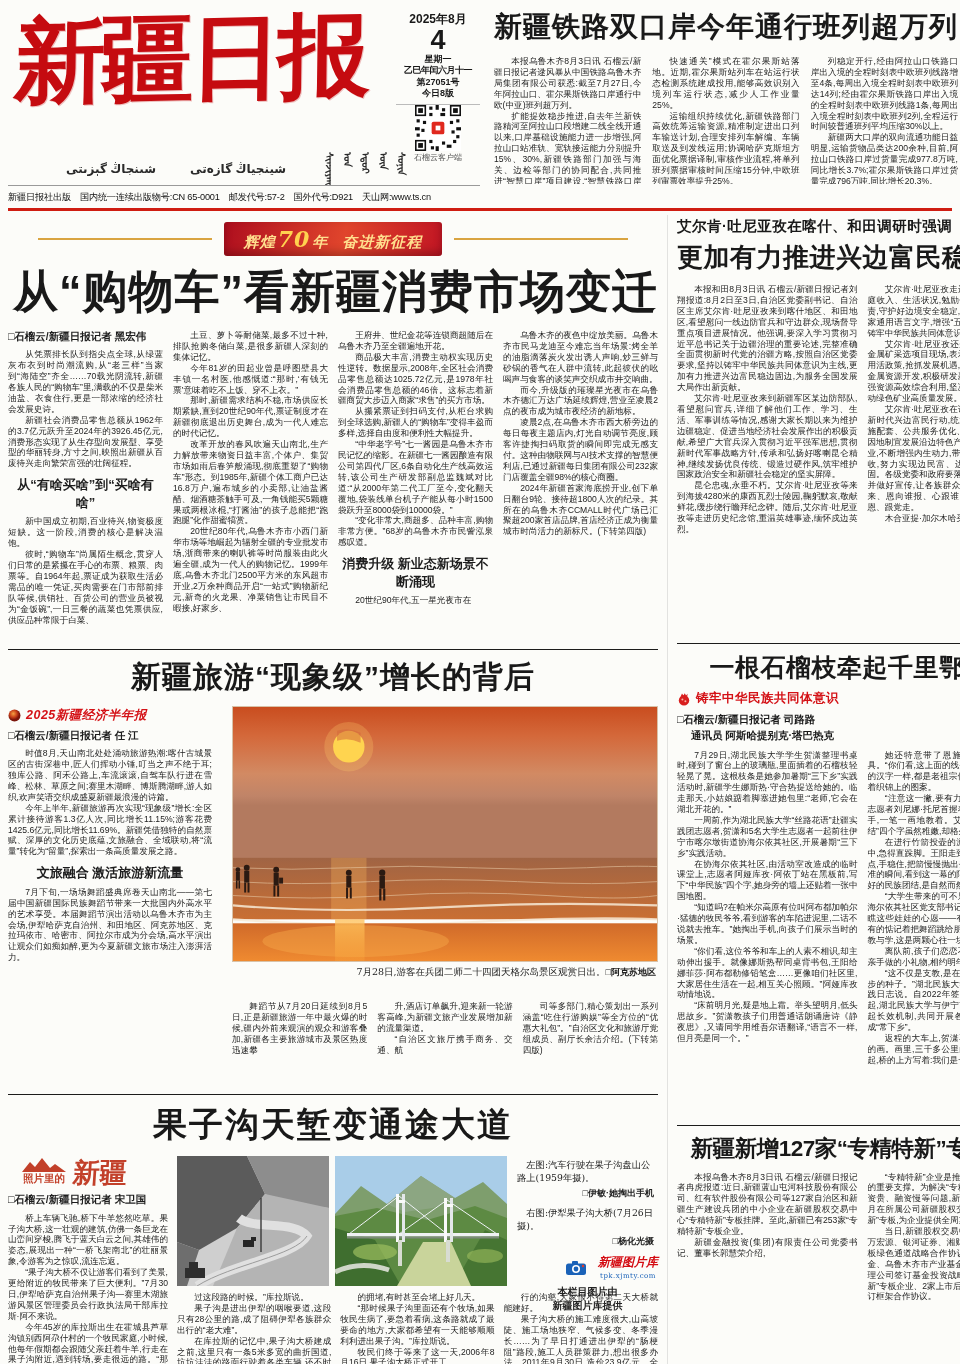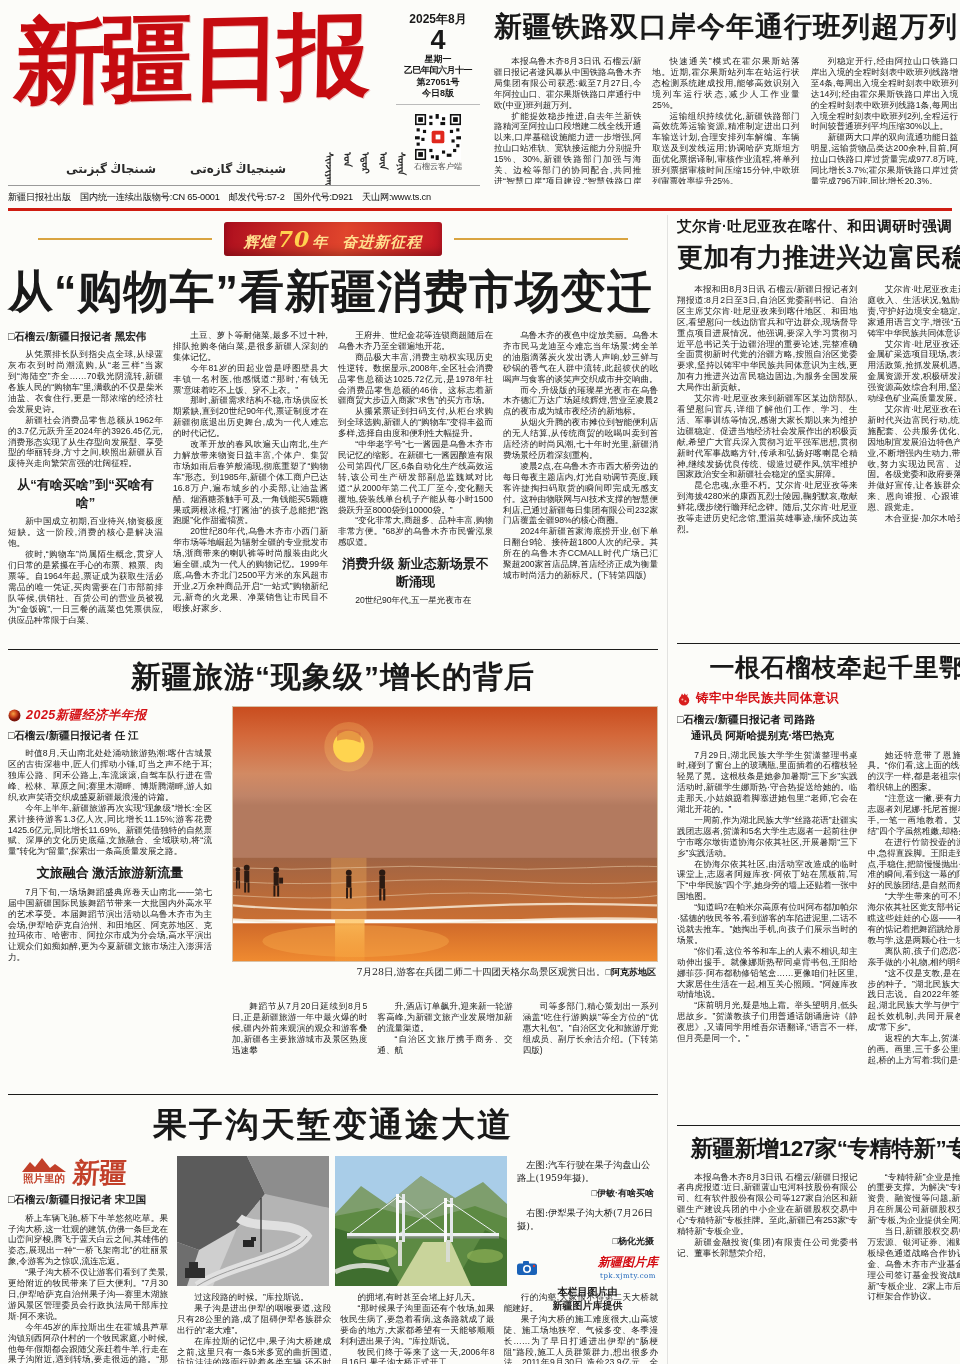--- a/index.html
+++ b/index.html
@@ -20,7 +20,7 @@
   .d-day{font-size:27px;font-weight:900;line-height:1}
   .d-week,.d-lunar,.d-issue,.d-pages{font-size:9px;font-weight:bold}
   .d-lunar{letter-spacing:-.5px}
-  .qr-wrap{margin-top:5px;padding-top:9px;border-top:1px solid #bbb}
+  .qr-wrap{margin-top:5px;padding-top:0;border-top:1px solid #bbb}
   .qr-cap{font-size:8px;color:#555;margin-top:2px}
   .pub-line{position:absolute;left:0;bottom:0;width:472px;border-top:1px solid #9a9a9a;padding-top:5px;
     font-size:9.2px;color:#111;white-space:nowrap;letter-spacing:-.2px}

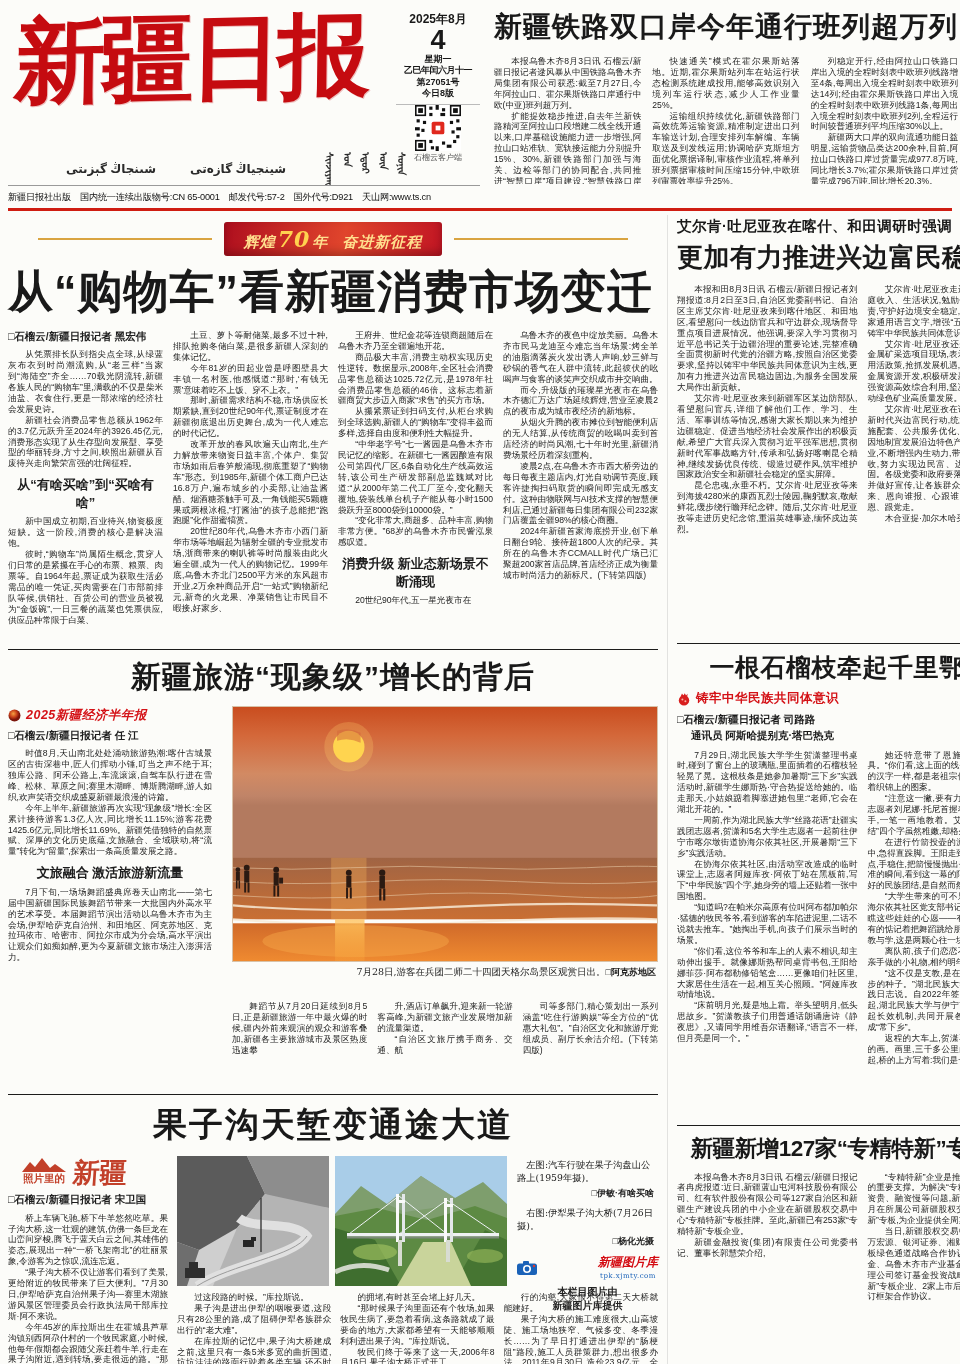--- a/index.html
+++ b/index.html
@@ -51,7 +51,7 @@
     box-shadow:inset 0 -4px 8px rgba(0,0,0,.25);white-space:nowrap;letter-spacing:1px}
   .banner .num{font-size:22px;color:#ffd24f;padding:0 2px;font-family:"DejaVu Serif",serif}
   .banner .sp2{margin-left:14px}
-  .c-headline{font-size:45px;font-weight:900;text-align:left;letter-spacing:1px;margin:6px 0 8px 0;white-space:nowrap}
+  .c-headline{font-size:45px;font-weight:900;text-align:right;letter-spacing:1px;margin:6px 0 8px 0;white-space:nowrap}
   .c-cols{display:flex;gap:10px;height:312px;overflow:hidden}
   .c-cols .col{flex:1}
   .subhead{font-size:13px;font-weight:800;text-align:center;line-height:1.35;margin:7px 0 5px 0}

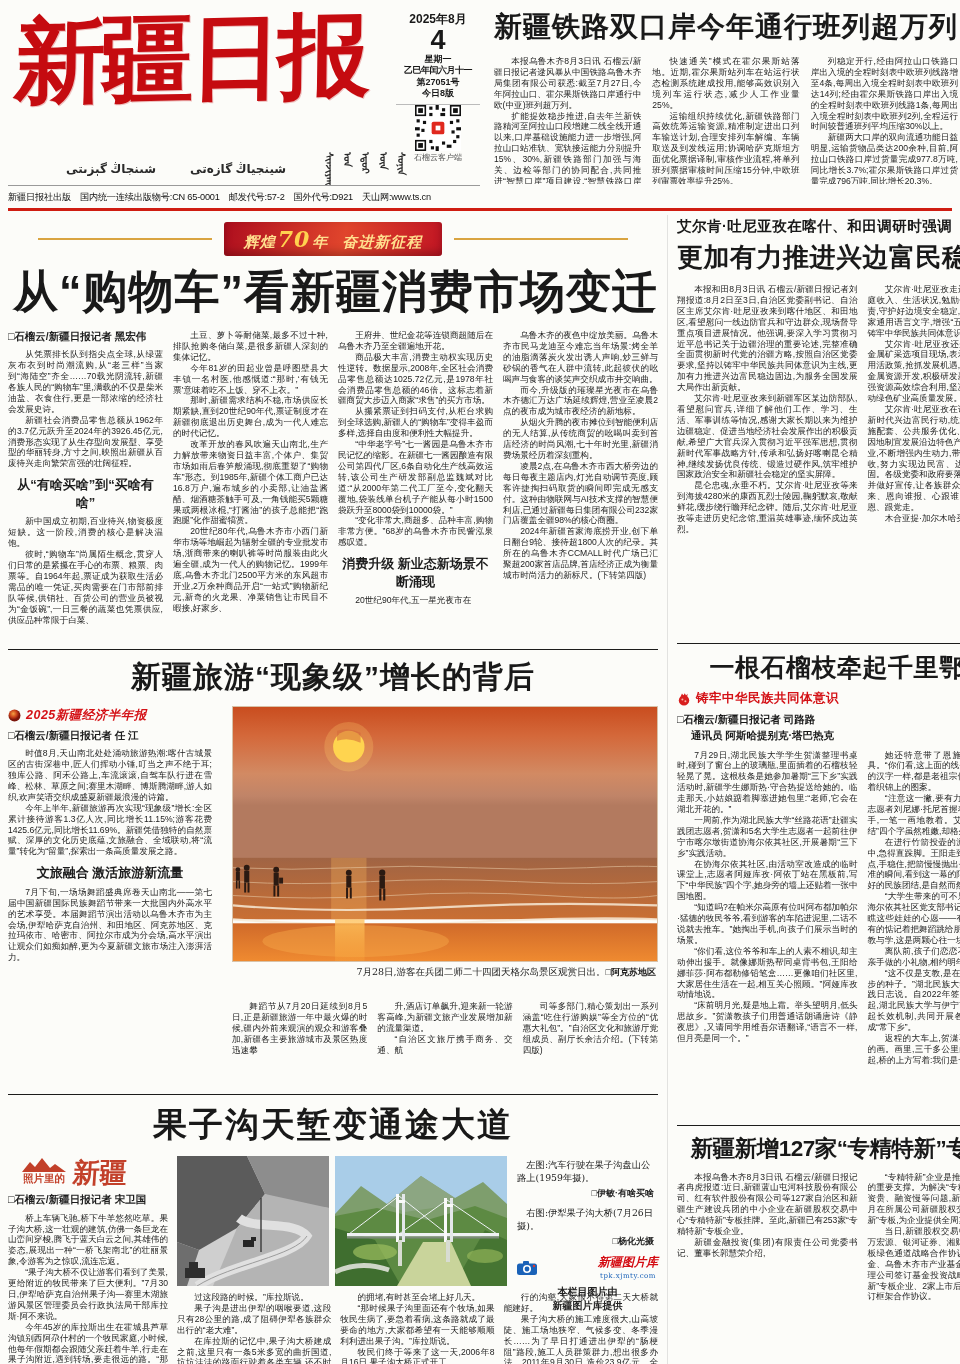--- a/index.html
+++ b/index.html
@@ -239,7 +239,6 @@
           <div class="col paras">
               <p>乌鲁木齐的夜色中绽放美丽。乌鲁木齐市民马龙迪至今难忘当年场景:烤全羊的油脂滴落炭火发出诱人声响,炒三鲜与砂锅的香气在人群中流转,此起彼伏的吆喝声与食客的谈笑声交织成市井交响曲。</p>
               <p>而今,升级版的璀璨星光夜市在乌鲁木齐德汇万达广场延续辉煌,营业至凌晨2点的夜市成为城市夜经济的新地标。</p>
-              <p>从烟火升腾的夜市摊位到智能便利店的无人结算,从传统商贸的吆喝叫卖到首店经济的时尚风潮,七十年时光里,新疆消费场景经历着深刻重构。</p>
               <p>凌晨2点,在乌鲁木齐市西大桥旁边的每日每夜主题店内,灯光自动调节亮度,顾客许捷掏扫码取货的瞬间即完成无感支付。这种由物联网与AI技术支撑的智慧便利店,已通过新疆每日集团有限公司232家门店覆盖全疆98%的核心商圈。</p>
               <p>2024年新疆首家海底捞开业,创下单日翻台9轮、接待超1800人次的纪录。其所在的乌鲁木齐CCMALL时代广场已汇聚超200家首店品牌,首店经济正成为衡量城市时尚活力的新标尺。(下转第四版)</p>
             </div>

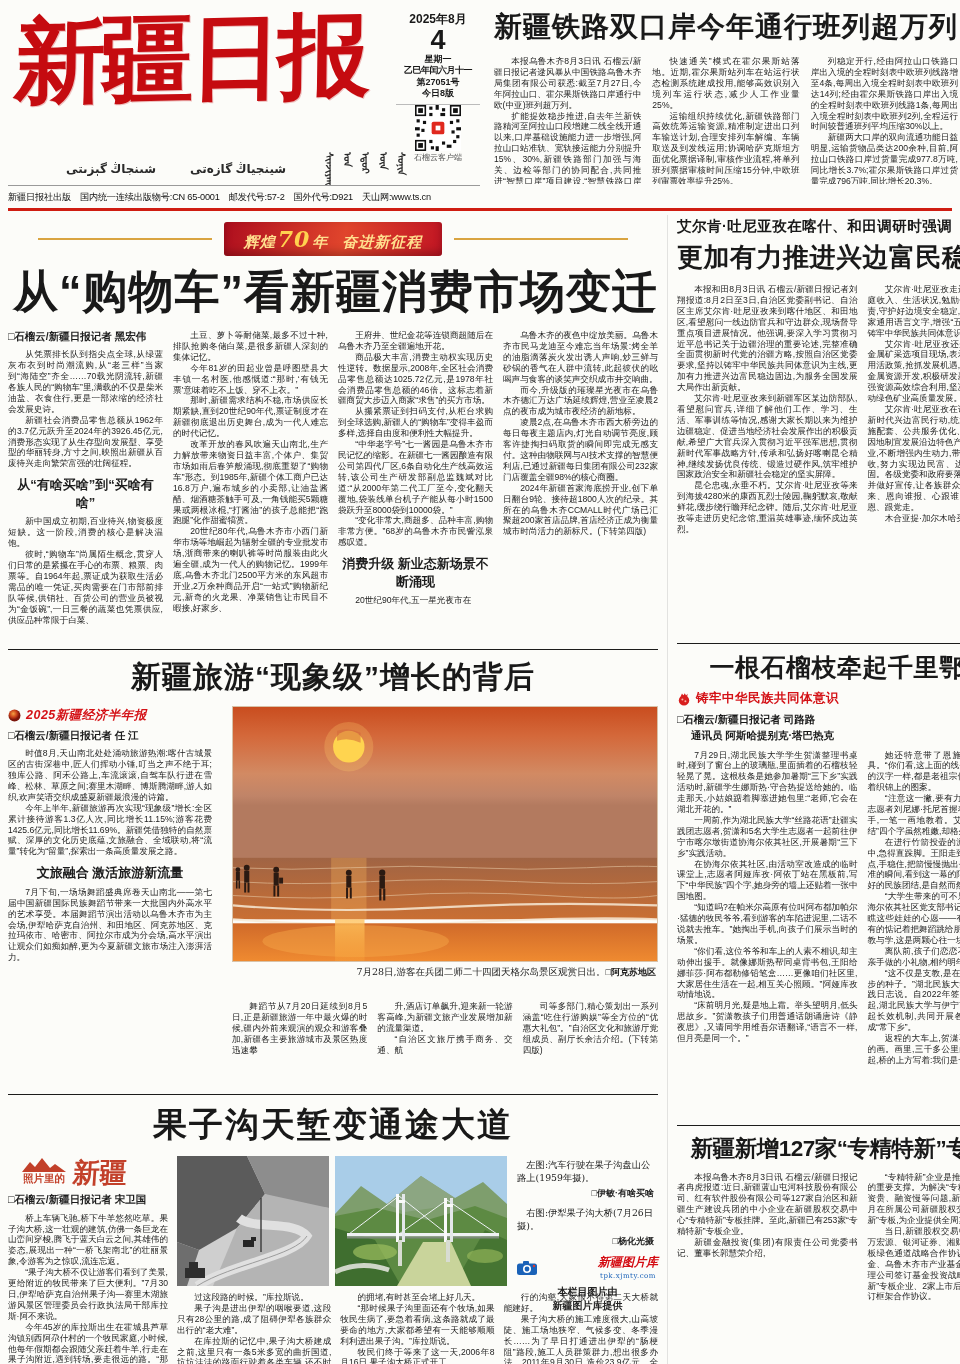--- a/index.html
+++ b/index.html
@@ -434,7 +434,7 @@
               </svg>
               <div class="b-caps">
                 <div class="cap">左图:汽车行驶在果子沟盘山公路上(1959年摄)。</div>
-                <div class="credit">□伊敏·有啥买啥</div>
+                <div class="credit">□伊敏·她掏出手机</div>
                 <div class="cap">右图:伊犁果子沟大桥(7月26日摄)。</div>
                 <div class="credit">□杨化光摄</div>
                 <div class="piclib">

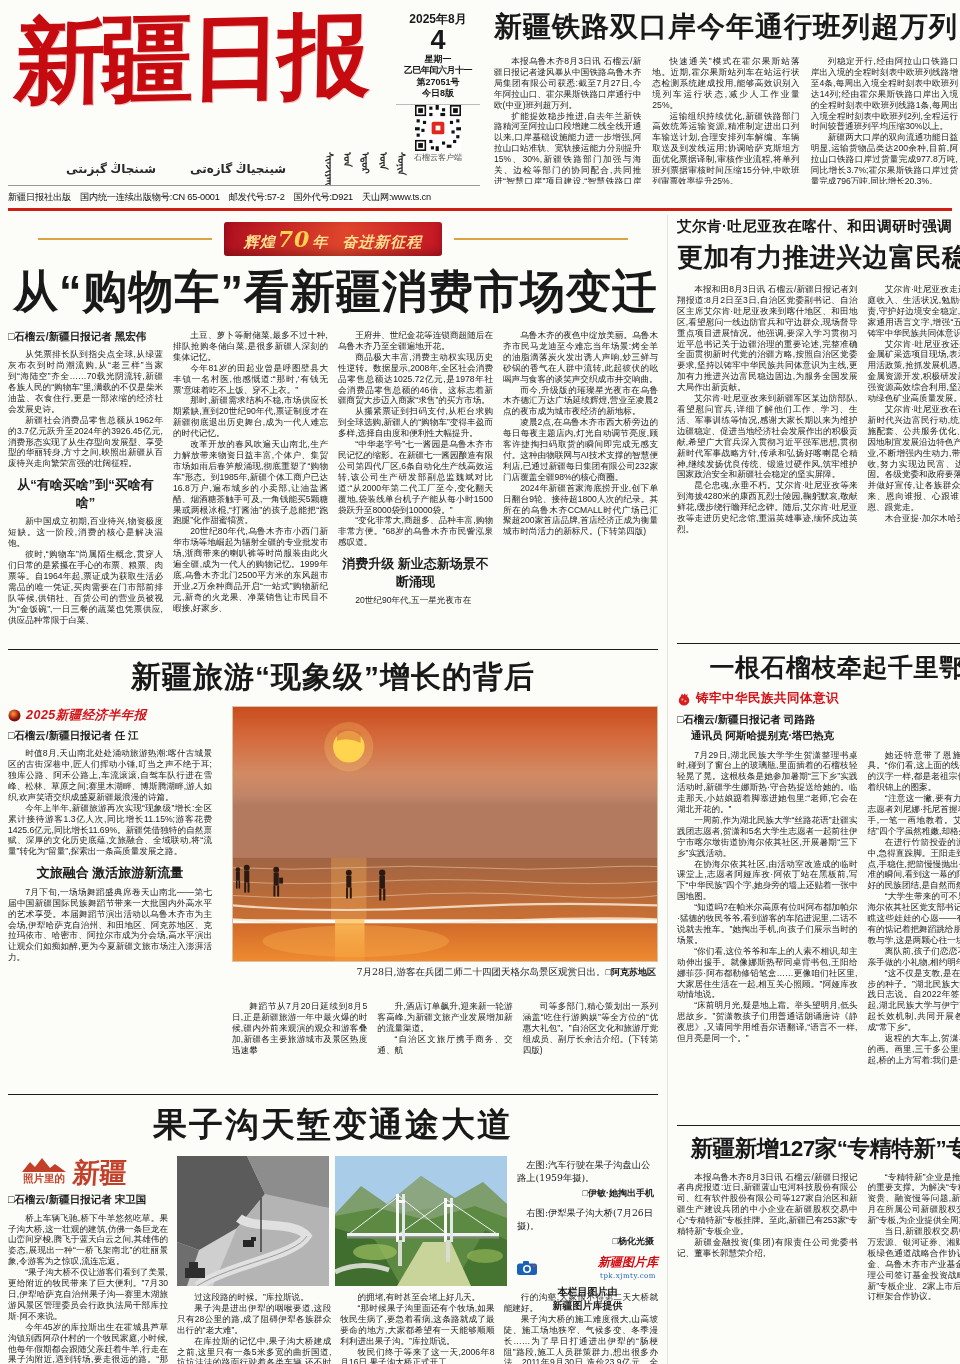--- a/index.html
+++ b/index.html
@@ -98,7 +98,7 @@
   .b-caps .cap{text-indent:1em}
   .b-caps .credit{text-align:right;font-family:"Liberation Sans",sans-serif;font-weight:bold;font-size:9px;padding-right:4px;margin:2px 0 6px 0}
   .piclib{margin-top:4px;text-align:center}
-  .piclib-row{display:flex;align-items:center;justify-content:space-between;gap:12px}
+  .piclib-row{display:flex;align-items:center;justify-content:flex-end;gap:12px}
   .piclib-name{color:#d40b12;font-weight:900;font-size:12px;font-style:italic}
   .piclib-url{color:#1a62b8;font-size:7px;letter-spacing:.5px}
   .piclib-note{font-weight:800;font-size:10px;line-height:1.45;margin-top:3px;font-family:"Liberation Sans",sans-serif}

